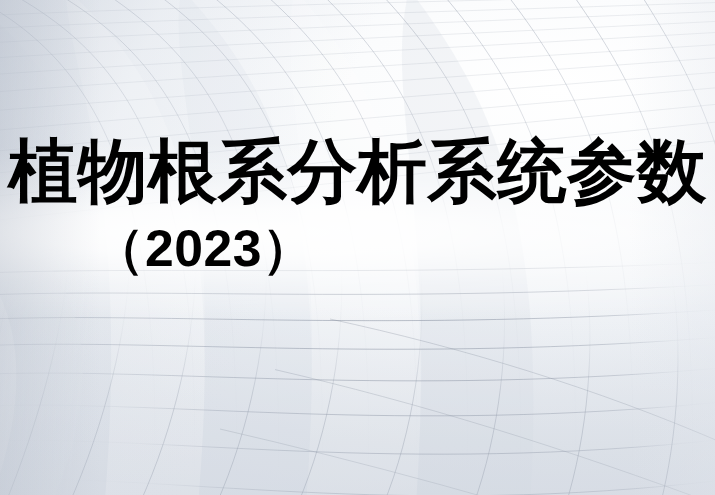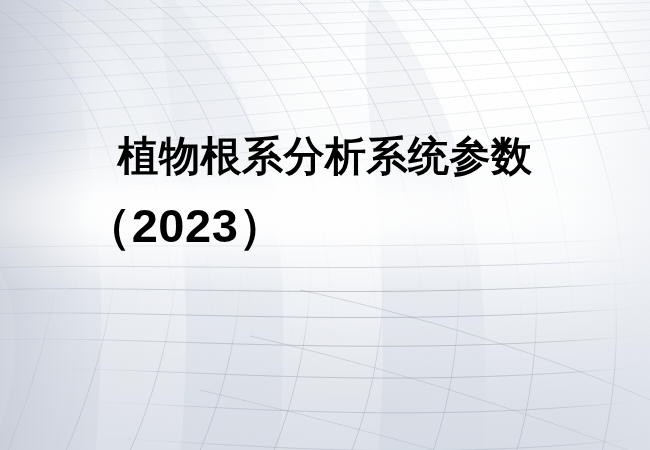--- a/index.html
+++ b/index.html
@@ -54,7 +54,7 @@
   }
   #title-line-1 {
     display: block;
-    font-size: 41px;
+    font-size: 63px;
     line-height: 60px;
     font-weight: 700;
     color: #000000;

